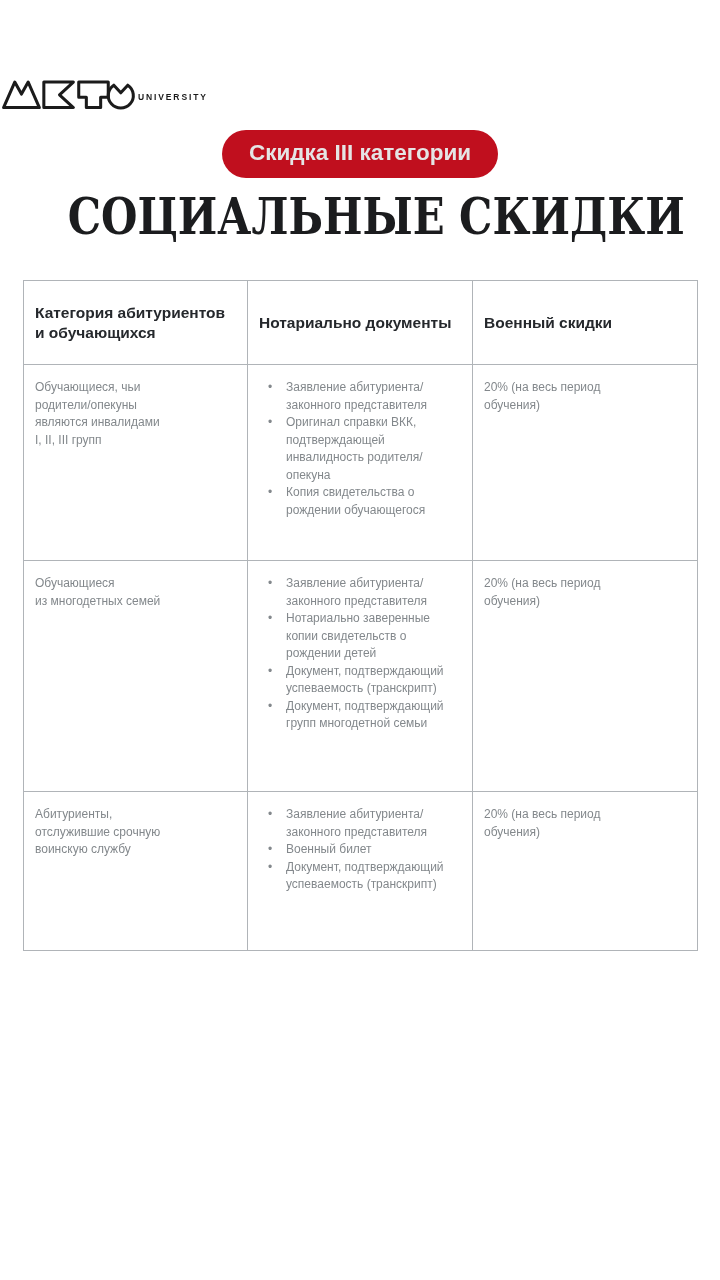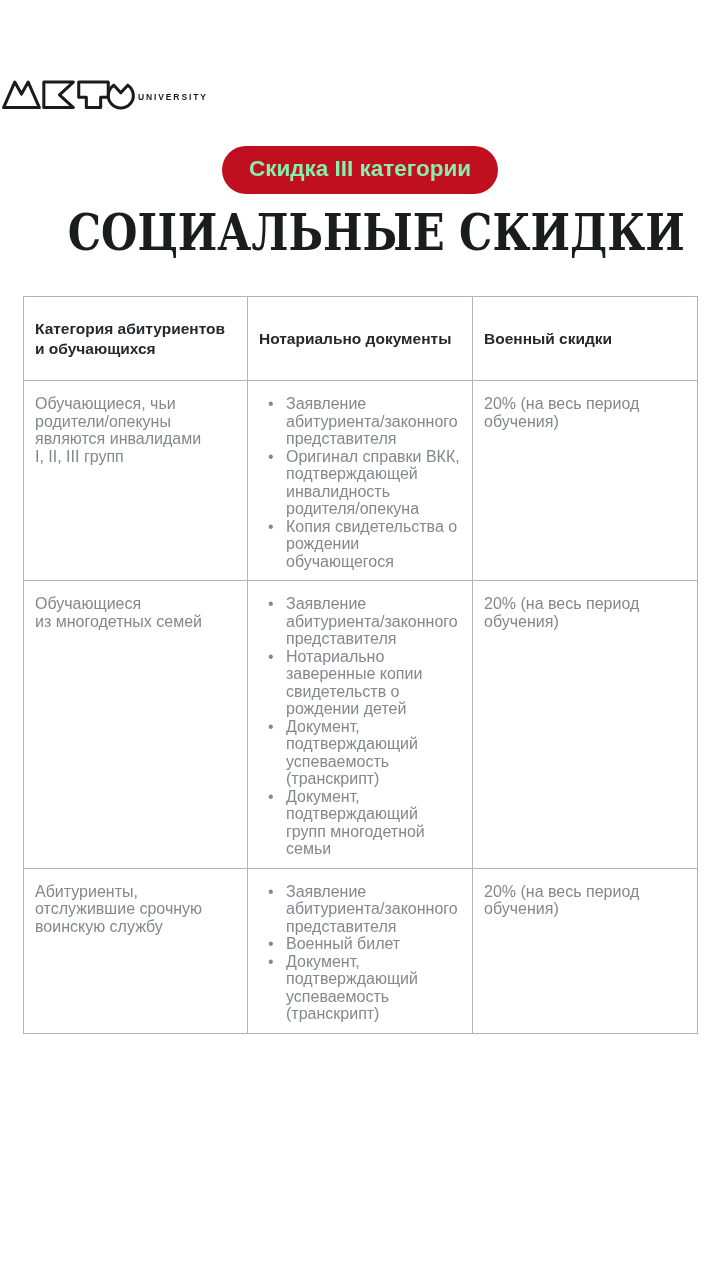--- a/index.html
+++ b/index.html
@@ -29,9 +29,9 @@
   
   .badge {
     width: fit-content;
-    margin: 34px auto 0;
+    margin: 18px auto 0;
     background: var(--accent, #c00f1e);
-    color: #86efac;
+    color: #e5e5e5;
     font-size: 22.5px; font-weight: bold;
     line-height: 1;
     padding: 12px 27px 13px;

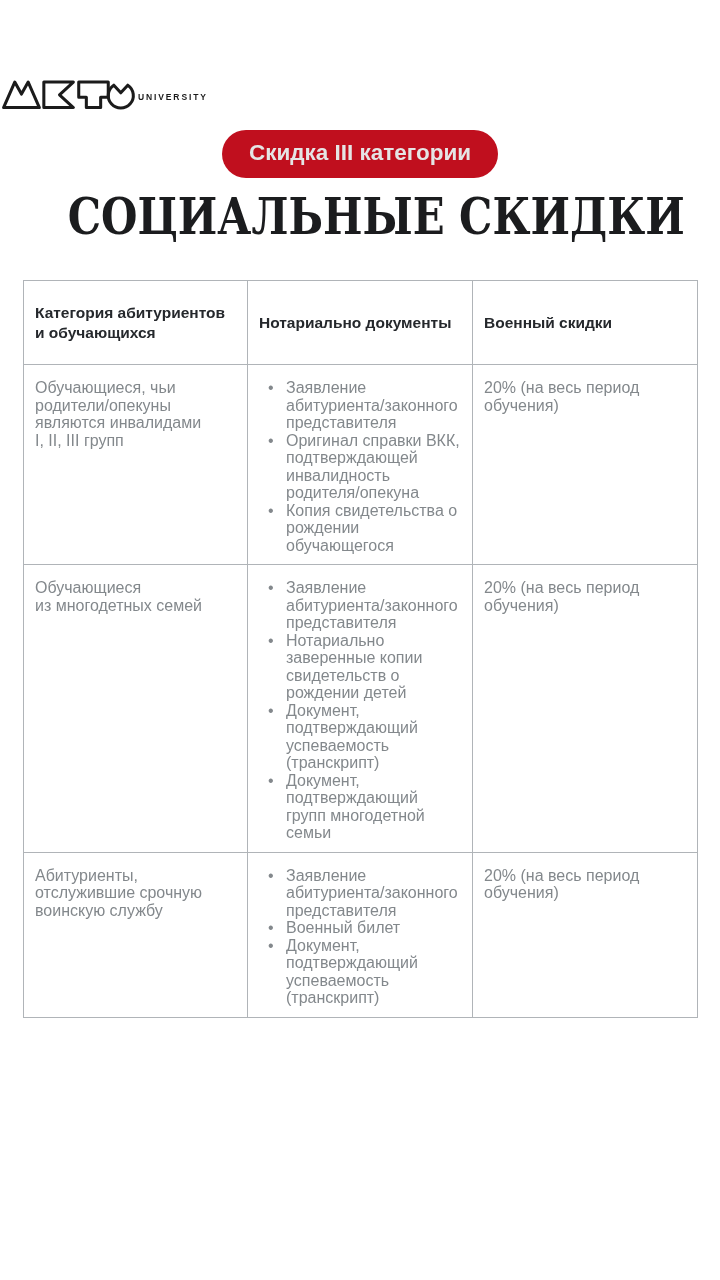--- a/index.html
+++ b/index.html
@@ -76,7 +76,7 @@
   table.discounts td {
     vertical-align: top;
     padding: 14px 10px 10px 11px;
-    font-size: 16px; line-height: 17.5px;
+    font-size: 12px; line-height: 17.5px;
     color: var(--body_text, #83888c);
   }
   thead tr { height: 84px; }

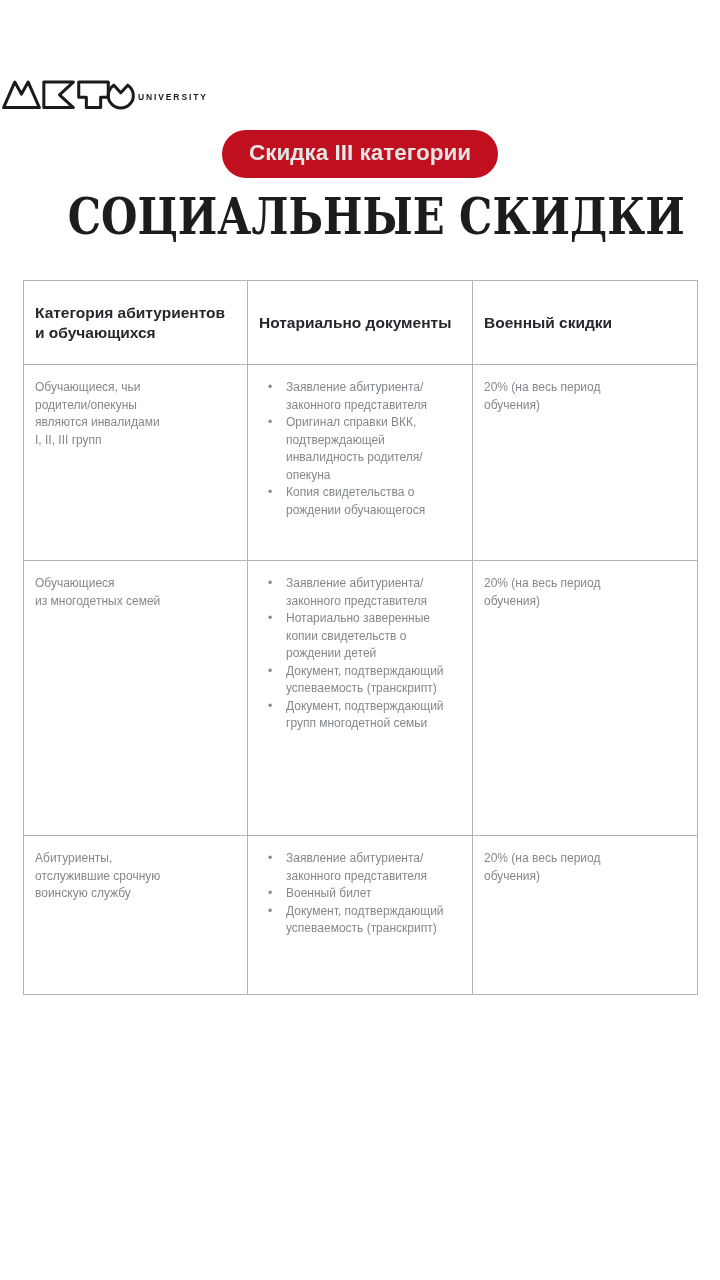--- a/index.html
+++ b/index.html
@@ -81,7 +81,7 @@
   }
   thead tr { height: 84px; }
   tbody tr:nth-child(1) { height: 196px; }
-  tbody tr:nth-child(2) { height: 275px; }
+  tbody tr:nth-child(2) { height: 231px; }
   tbody tr:nth-child(3) { height: 159px; }
 
   td.cat, td.disc { white-space: pre-line; }

